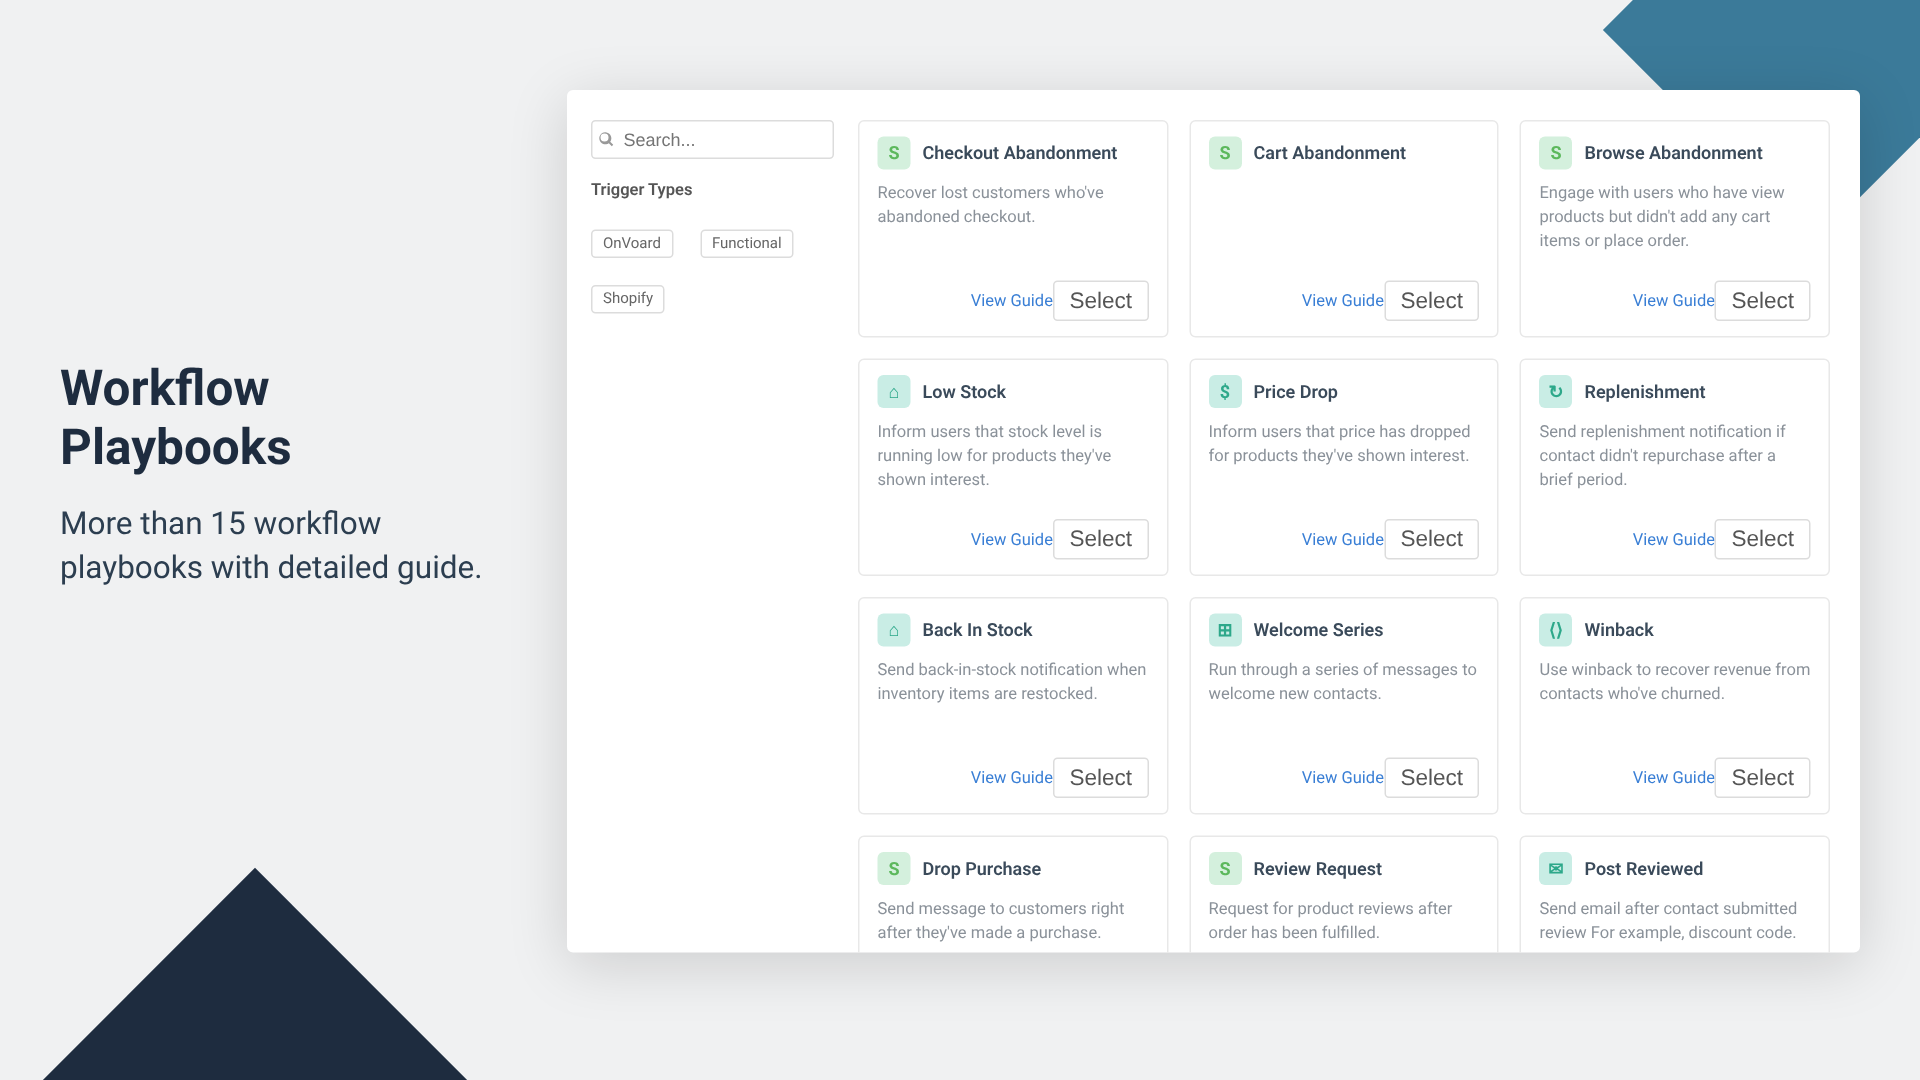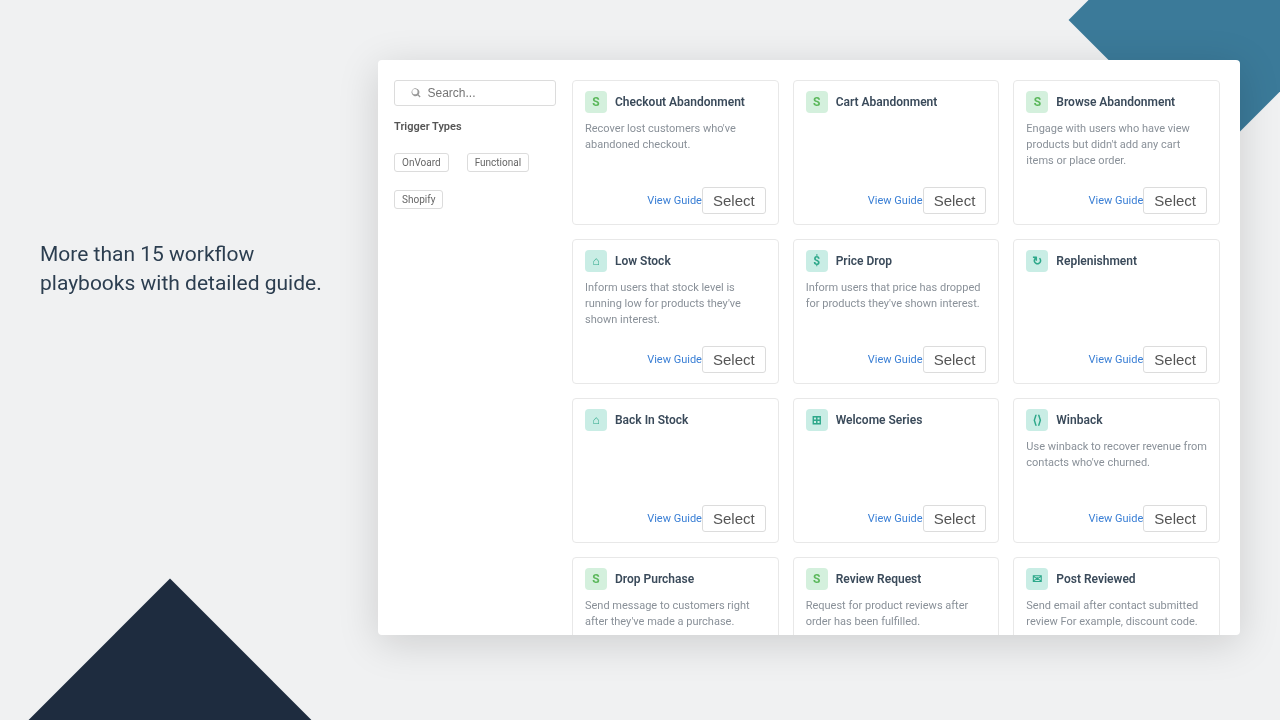--- a/index.html
+++ b/index.html
@@ -75,7 +75,7 @@
   align-items: center;
   border: 1px solid #dcdcdc;
   border-radius: 3px;
-  padding: 5px 16px;
+  padding: 5px 4px;
   margin-bottom: 14px;
 }
 .search-box svg { width: 12px; height: 12px; fill: #999; margin-right: 6px; }

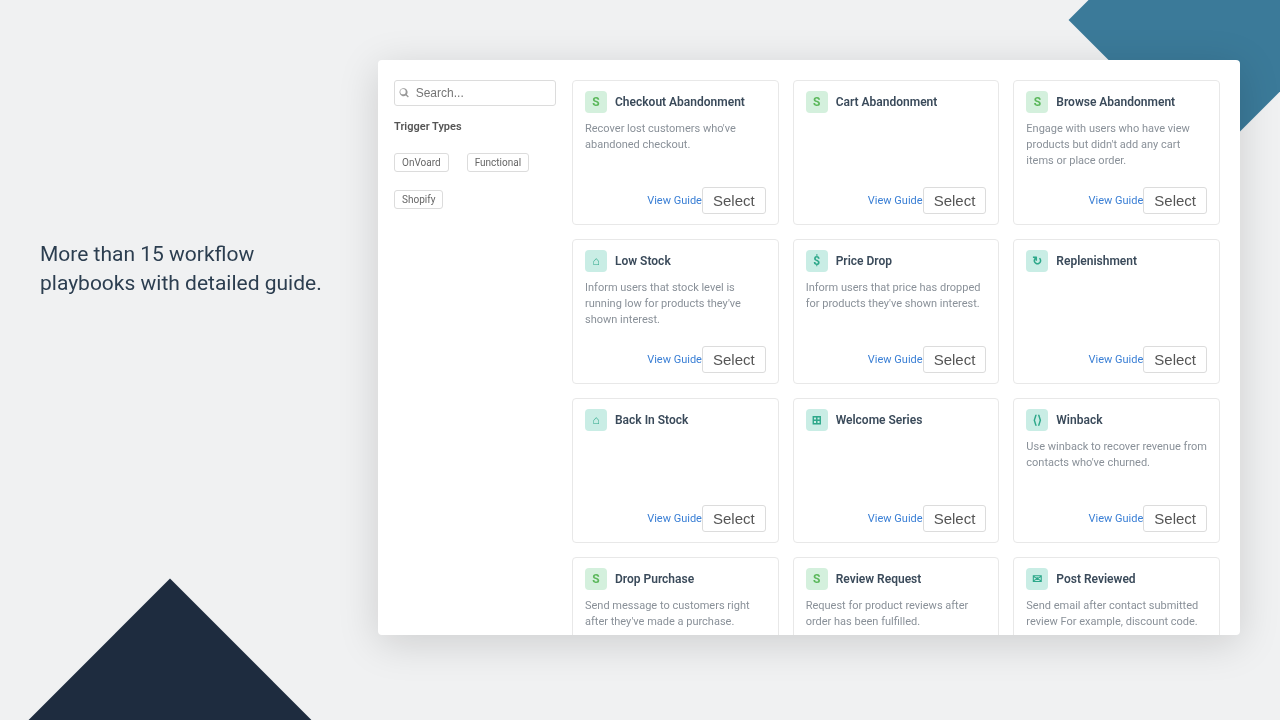--- a/index.html
+++ b/index.html
@@ -177,6 +177,7 @@
 <div class="bg-diamond-bottom"></div>
 
 <div class="left-panel">
+  <div class="left-title">Workflow Playbooks</div>
   <div class="left-subtitle">More than 15 workflow playbooks with detailed guide.</div>
 </div>
 

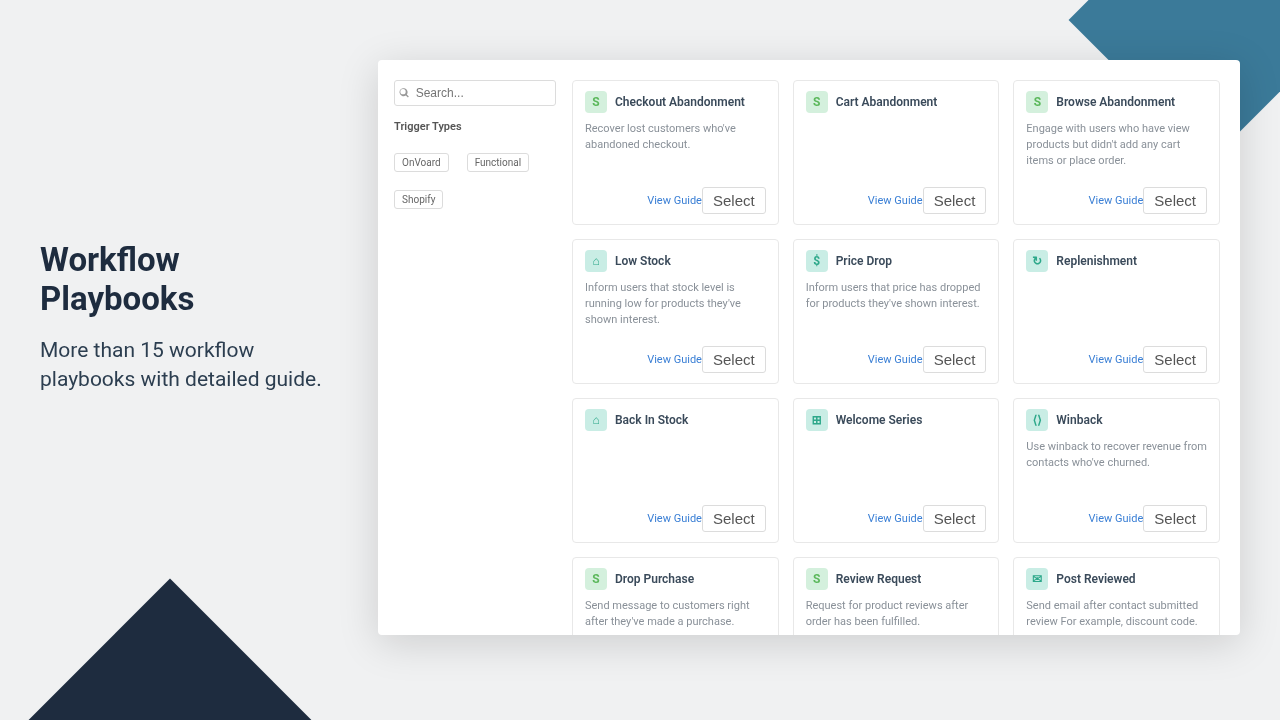--- a/index.html
+++ b/index.html
@@ -257,6 +257,7 @@
             <div class="card-icon icon-functional">↻</div>
             <div class="card-title">Replenishment</div>
           </div>
+          <div class="card-desc">Send replenishment notification if contact didn't repurchase after a brief period.</div>
           <div class="card-footer">
             <a class="view-guide">View Guide</a>
             <button class="select-btn">Select</button>

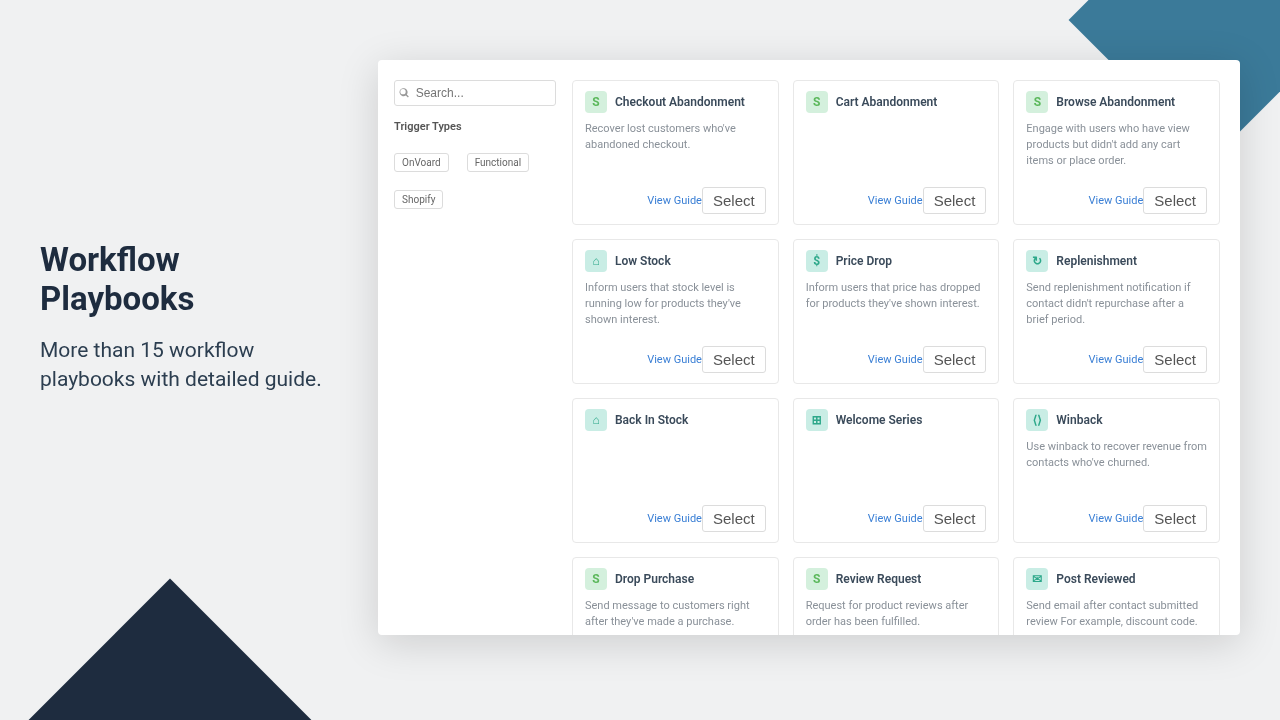--- a/index.html
+++ b/index.html
@@ -268,6 +268,7 @@
             <div class="card-icon icon-functional">⌂</div>
             <div class="card-title">Back In Stock</div>
           </div>
+          <div class="card-desc">Send back-in-stock notification when inventory items are restocked.</div>
           <div class="card-footer">
             <a class="view-guide">View Guide</a>
             <button class="select-btn">Select</button>

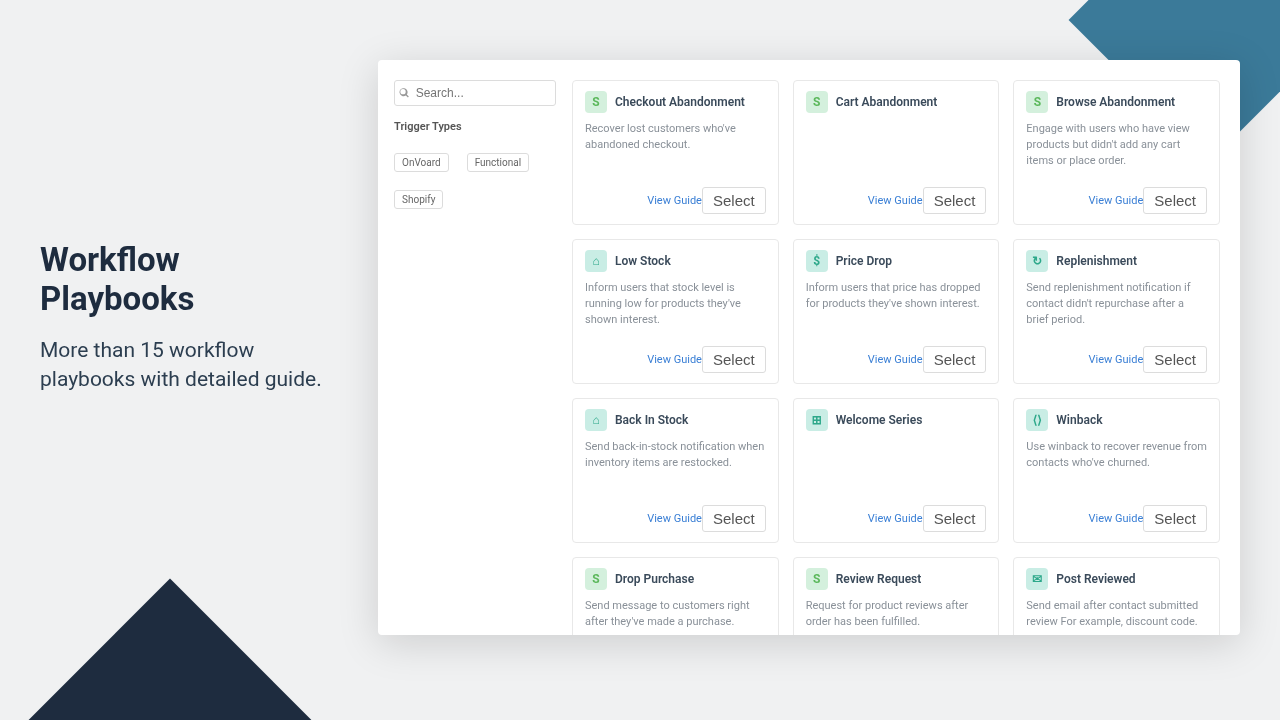--- a/index.html
+++ b/index.html
@@ -279,6 +279,7 @@
             <div class="card-icon icon-onvoard">⊞</div>
             <div class="card-title">Welcome Series</div>
           </div>
+          <div class="card-desc">Run through a series of messages to welcome new contacts.</div>
           <div class="card-footer">
             <a class="view-guide">View Guide</a>
             <button class="select-btn">Select</button>

